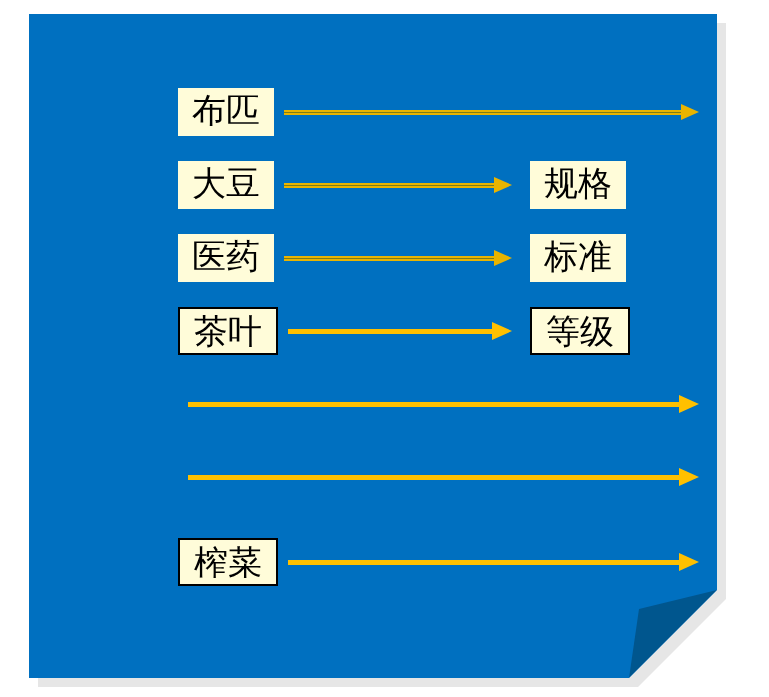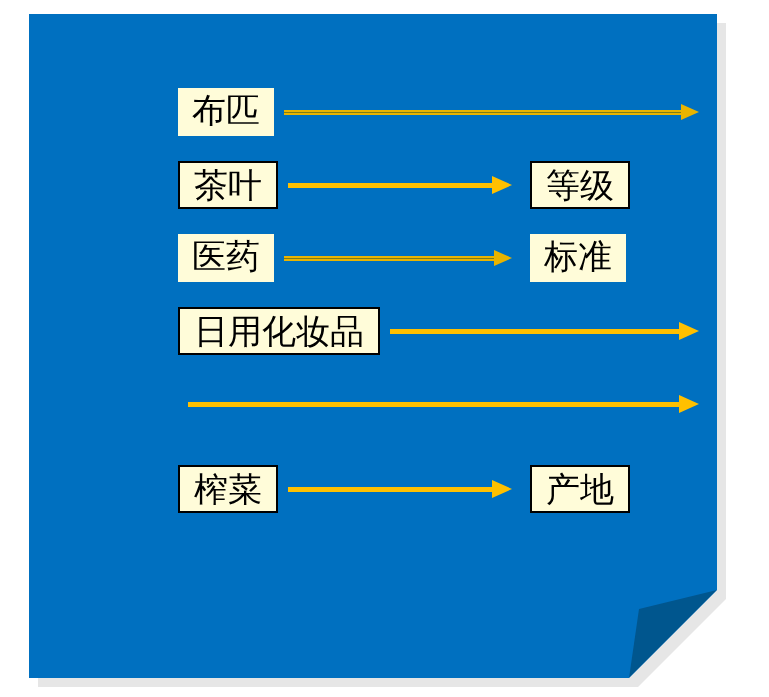--- a/index.html
+++ b/index.html
@@ -139,6 +139,16 @@
           </div>
       </div>
 
+      <div class="row thin">
+        <div class="box"><span>大豆</span></div>
+        <div class="arrow">
+            <span class="shaft"></span>
+            <span class="head"></span>
+          </div>
+        <div class="right-slot">
+            <div class="box"><span>规格</span></div>
+          </div>
+      </div>
 
       <div class="row thick bordered">
         <div class="box"><span>茶叶</span></div>

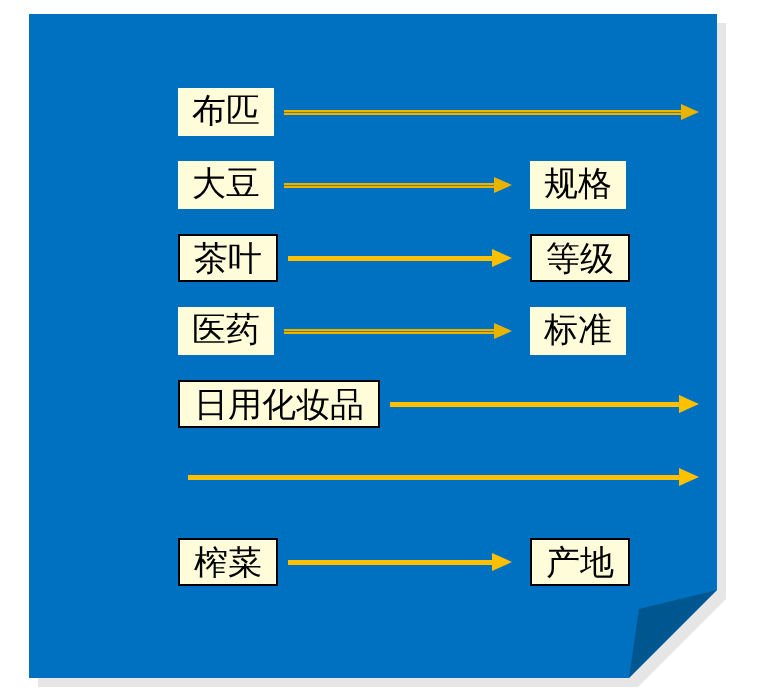--- a/index.html
+++ b/index.html
@@ -150,6 +150,17 @@
           </div>
       </div>
 
+      <div class="row thin">
+        <div class="box"><span>医药</span></div>
+        <div class="arrow">
+            <span class="shaft"></span>
+            <span class="head"></span>
+          </div>
+        <div class="right-slot">
+            <div class="box"><span>标准</span></div>
+          </div>
+      </div>
+
       <div class="row thick bordered">
         <div class="box"><span>茶叶</span></div>
         <div class="arrow">
@@ -158,17 +169,6 @@
           </div>
         <div class="right-slot">
             <div class="box"><span>等级</span></div>
-          </div>
-      </div>
-
-      <div class="row thin">
-        <div class="box"><span>医药</span></div>
-        <div class="arrow">
-            <span class="shaft"></span>
-            <span class="head"></span>
-          </div>
-        <div class="right-slot">
-            <div class="box"><span>标准</span></div>
           </div>
       </div>
 

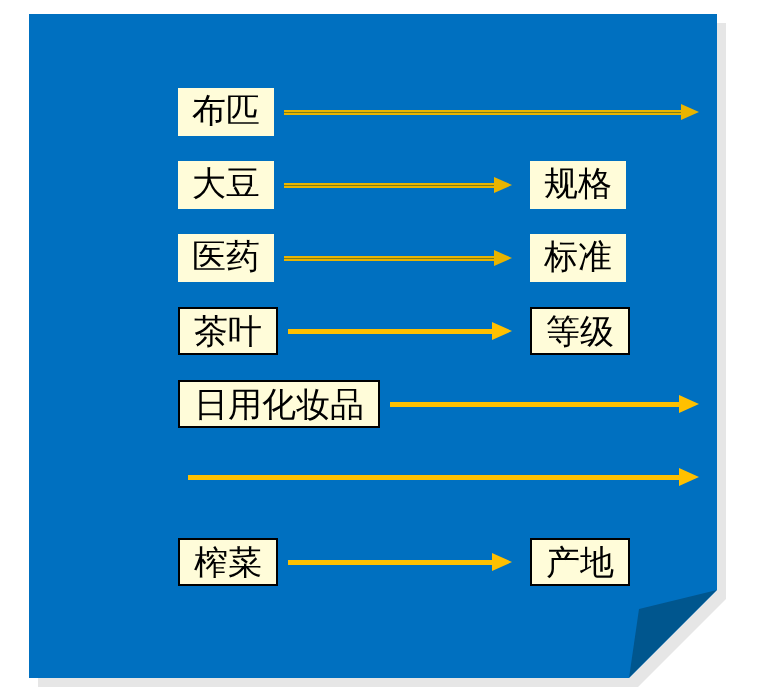--- a/index.html
+++ b/index.html
@@ -173,7 +173,6 @@
       </div>
 
       <div class="row thick bordered">
-        <div class="box"><span>日用化妆品</span></div>
         <div class="arrow">
             <span class="shaft"></span>
             <span class="head"></span>

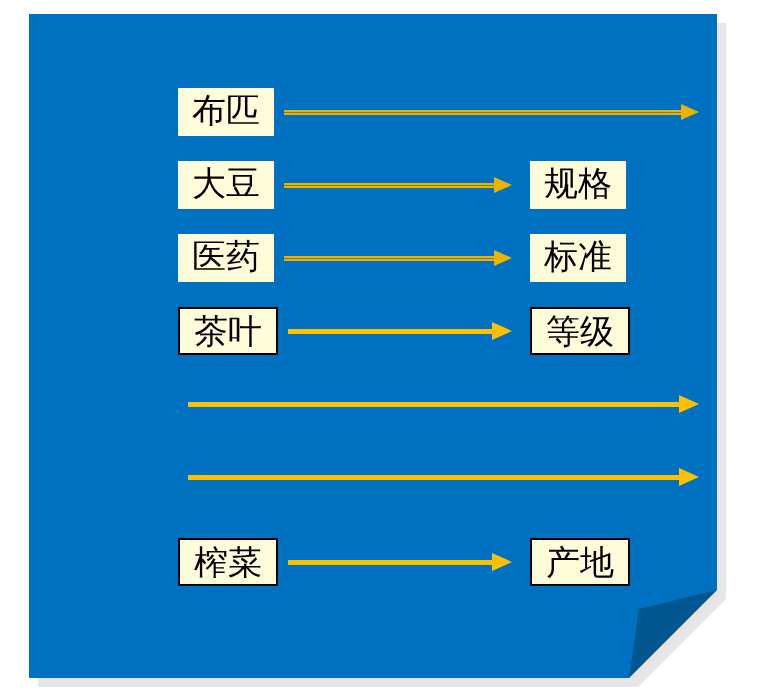--- a/index.html
+++ b/index.html
@@ -192,9 +192,6 @@
             <span class="shaft"></span>
             <span class="head"></span>
           </div>
-        <div class="right-slot">
-            <div class="box"><span>产地</span></div>
-          </div>
       </div>
 
     </div>

